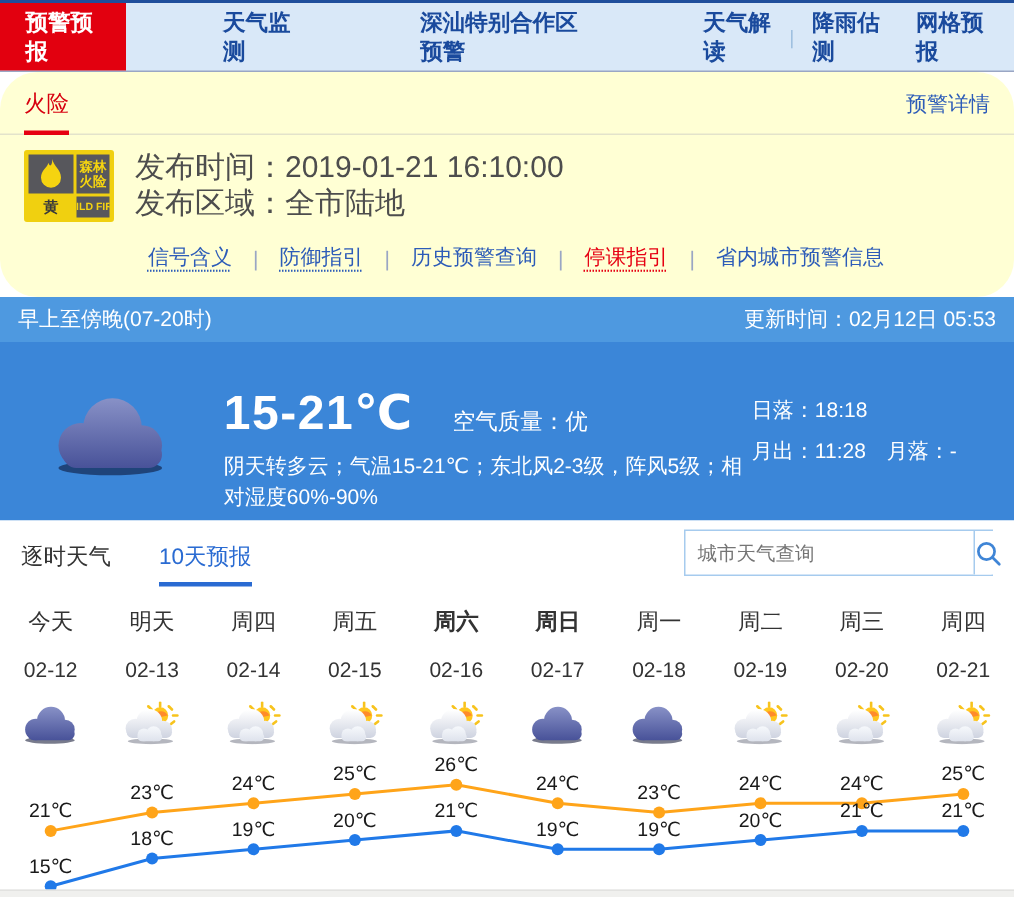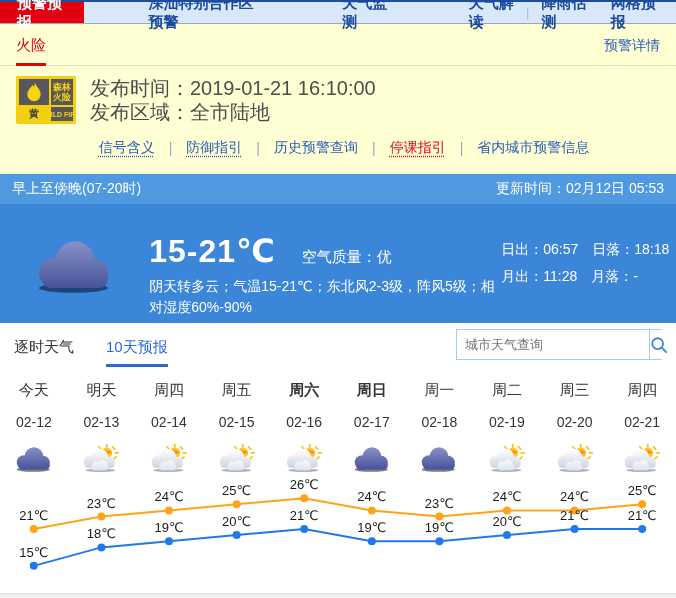--- a/index.html
+++ b/index.html
@@ -7,7 +7,7 @@
   body { font-family:"Liberation Sans","DejaVu Sans",sans-serif; background:#fff; overflow:hidden; position:relative; }
 
   
-  .topnav { height:24px; background:#d9e8f8; border-top:2px solid #1f4e9c; border-bottom:1px solid #9aa6c4;
+  .topnav { height:48px; background:#d9e8f8; border-top:2px solid #1f4e9c; border-bottom:1px solid #9aa6c4;
             display:flex; align-items:stretch;gap:48px; }
   .topnav .nav-item { display:flex; align-items:center; padding:0 17px; font-size:15px; font-weight:bold;
             color:#1a4a9d; cursor:pointer; }

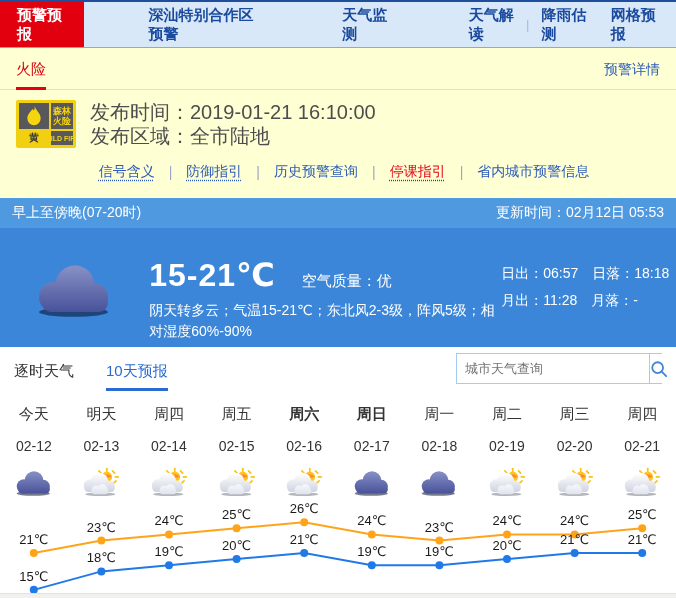--- a/index.html
+++ b/index.html
@@ -133,8 +133,8 @@
 
 <div class="topnav">
   <div class="nav-item active">预警预报</div>
+  <div class="nav-item">天气监测</div>
   <div class="nav-item">深汕特别合作区预警</div>
-  <div class="nav-item">天气监测</div>
   <div class="nav-right">
     <div class="nav-item">天气解读</div>
     <span class="vsep">|</span>

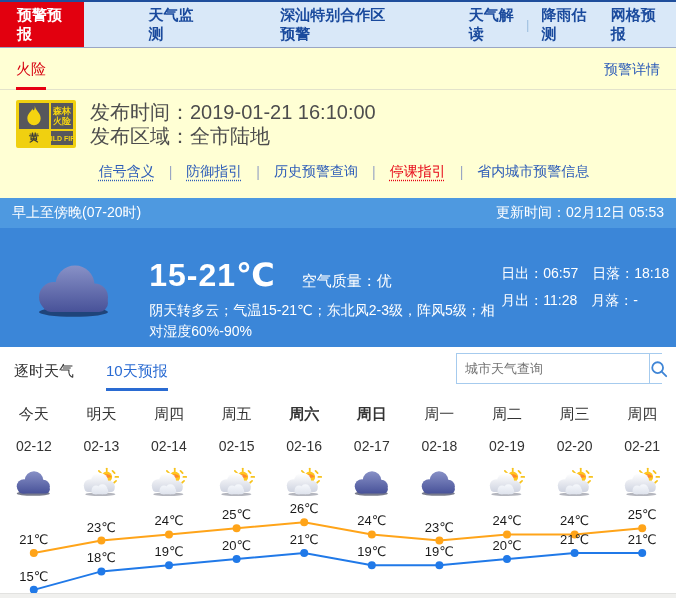--- a/index.html
+++ b/index.html
@@ -17,7 +17,7 @@
   .topnav .vsep { color:#9fc0e0; font-size:13px; }
 
   
-  .alert-panel { background:#ffffd4; height:150px; }
+  .alert-panel { background:#ffffd4; height:150px;border-radius:25px; }
   .alert-tabs { display:flex; justify-content:space-between; align-items:flex-end;
                 padding:12px 16px 0 16px; border-bottom:1px solid #e3e3cb; }
   .alert-tab { font-size:15px; color:#d7000f; padding-bottom:8px; border-bottom:3px solid #e60012;

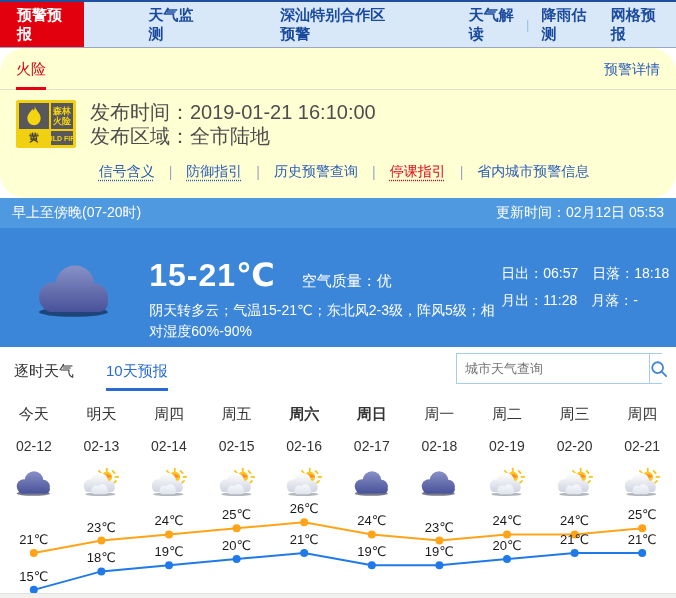--- a/index.html
+++ b/index.html
@@ -208,7 +208,6 @@
     </div>
     <div class="cur-side">
       <div class="row">
-        <span class="cell"><span>日出：</span><span>06:57</span></span>
         <span class="cell"><span>日落：</span><span>18:18</span></span>
       </div>
       <div class="row">

